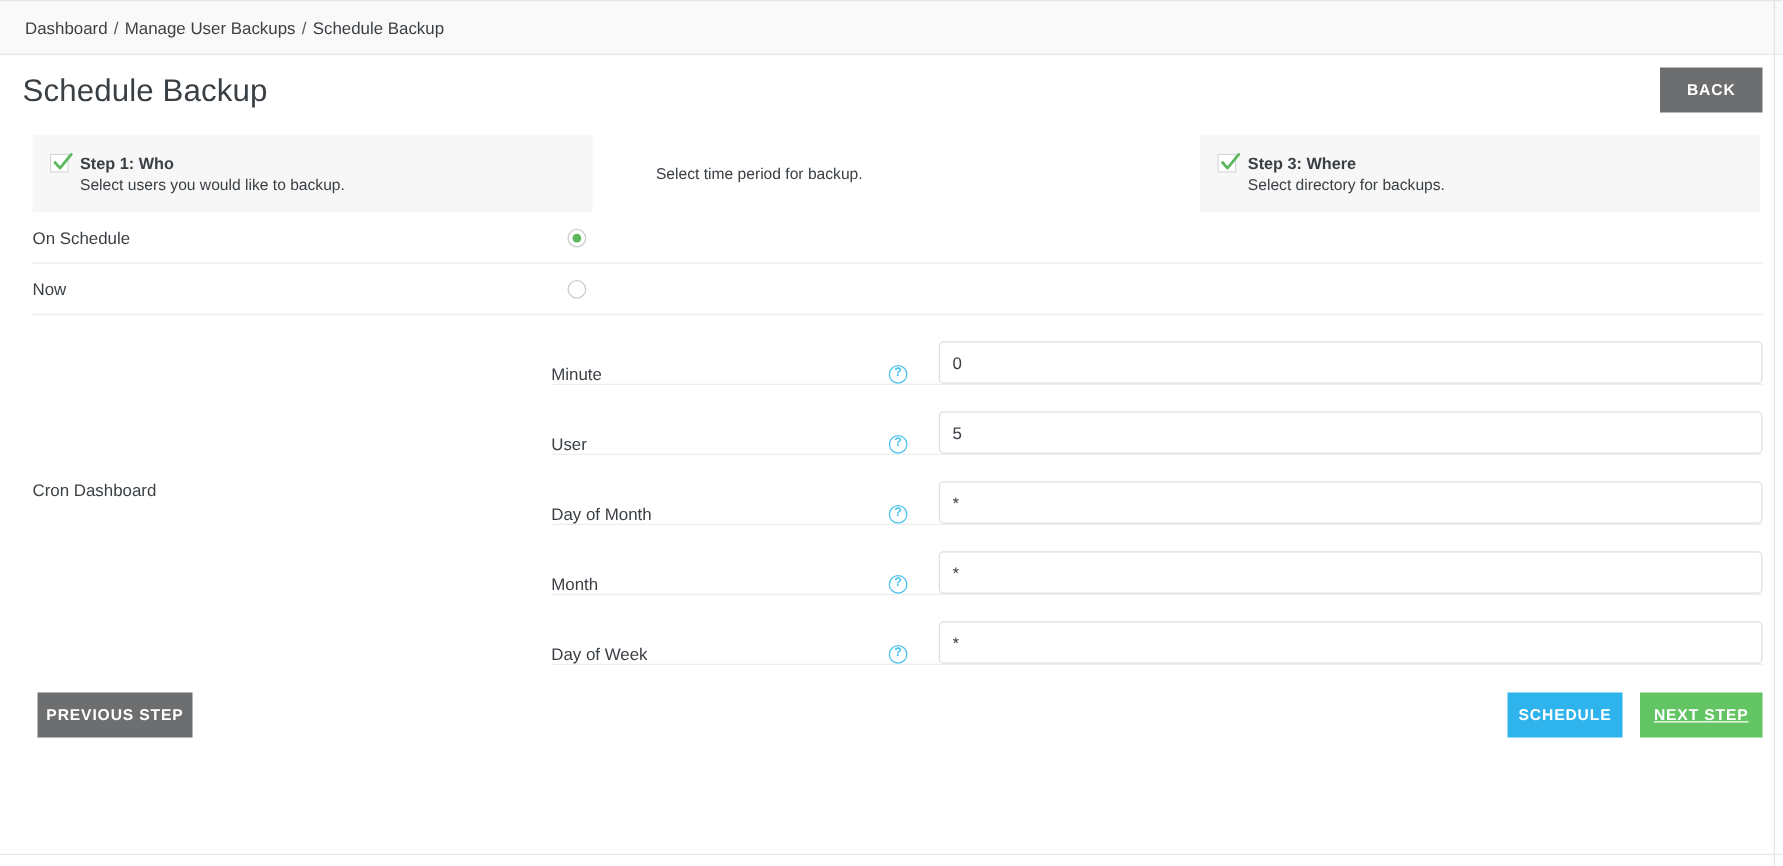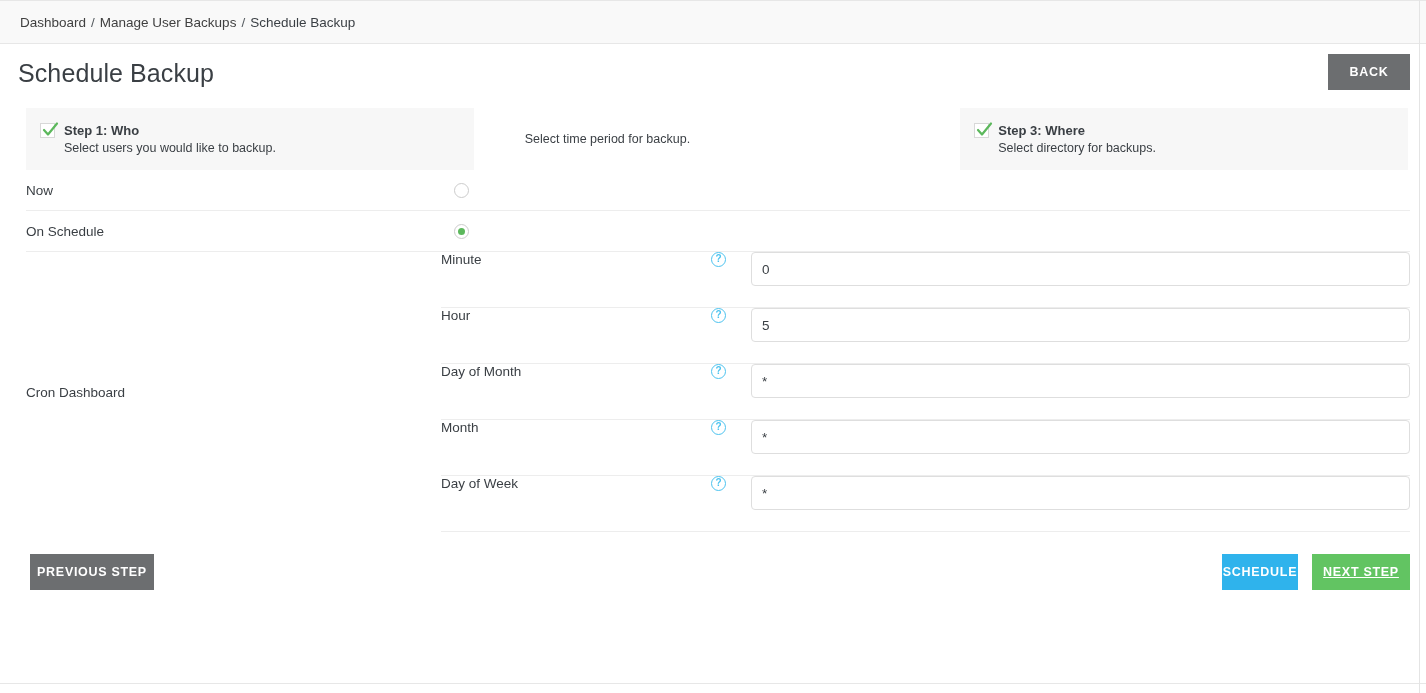--- a/index.html
+++ b/index.html
@@ -303,17 +303,17 @@
 
 <div class="form-area">
 
+  <div class="row row-schedule">
+    <div class="row-label">On Schedule</div>
+    <div class="row-radio">
+      <span class="radio checked"></span>
+    </div>
+  </div>
+
   <div class="row row-now">
     <div class="row-label">Now</div>
     <div class="row-radio">
       <span class="radio"></span>
-    </div>
-  </div>
-
-  <div class="row row-schedule">
-    <div class="row-label">On Schedule</div>
-    <div class="row-radio">
-      <span class="radio checked"></span>
     </div>
   </div>
 

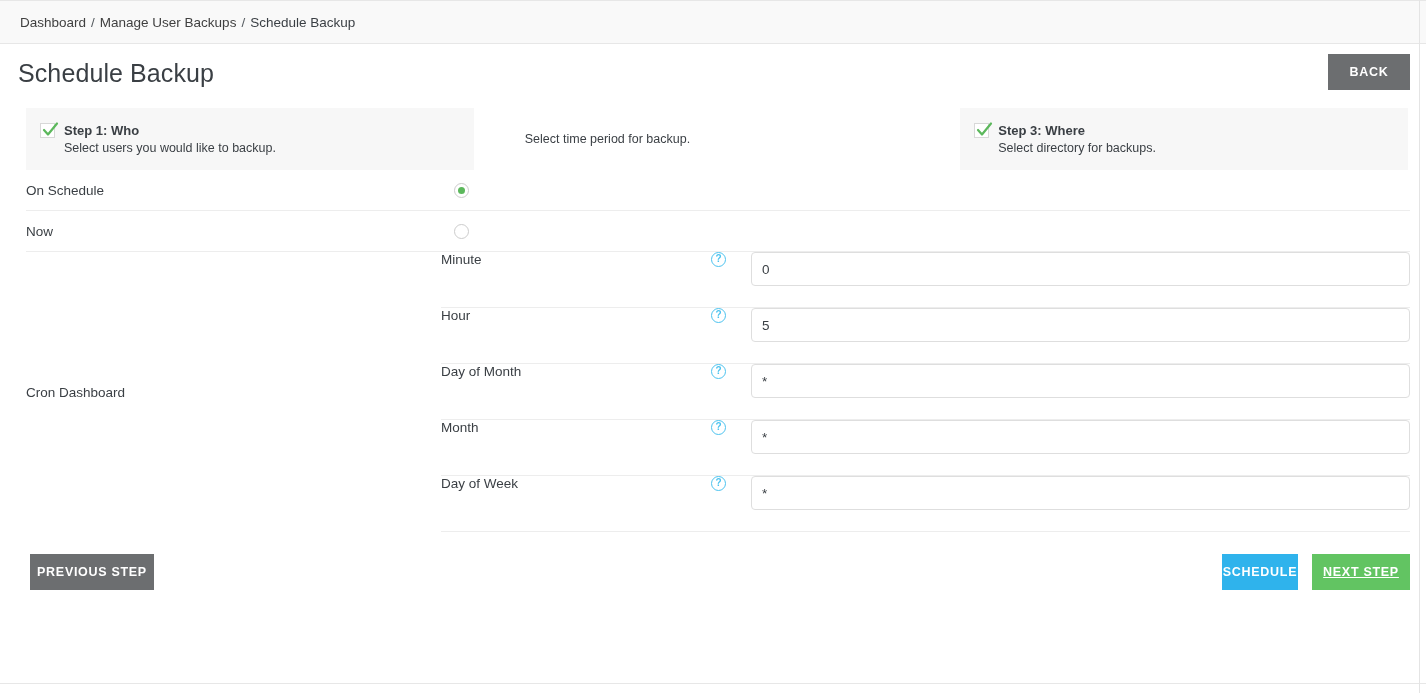--- a/index.html
+++ b/index.html
@@ -183,7 +183,7 @@
   .cron-right { flex: 1 1 auto; }
   .cron-row {
     display: flex;
-    align-items: flex-start;
+    align-items: flex-end;
     border-bottom: 1px solid #ededed;
     height: 56px;
   }

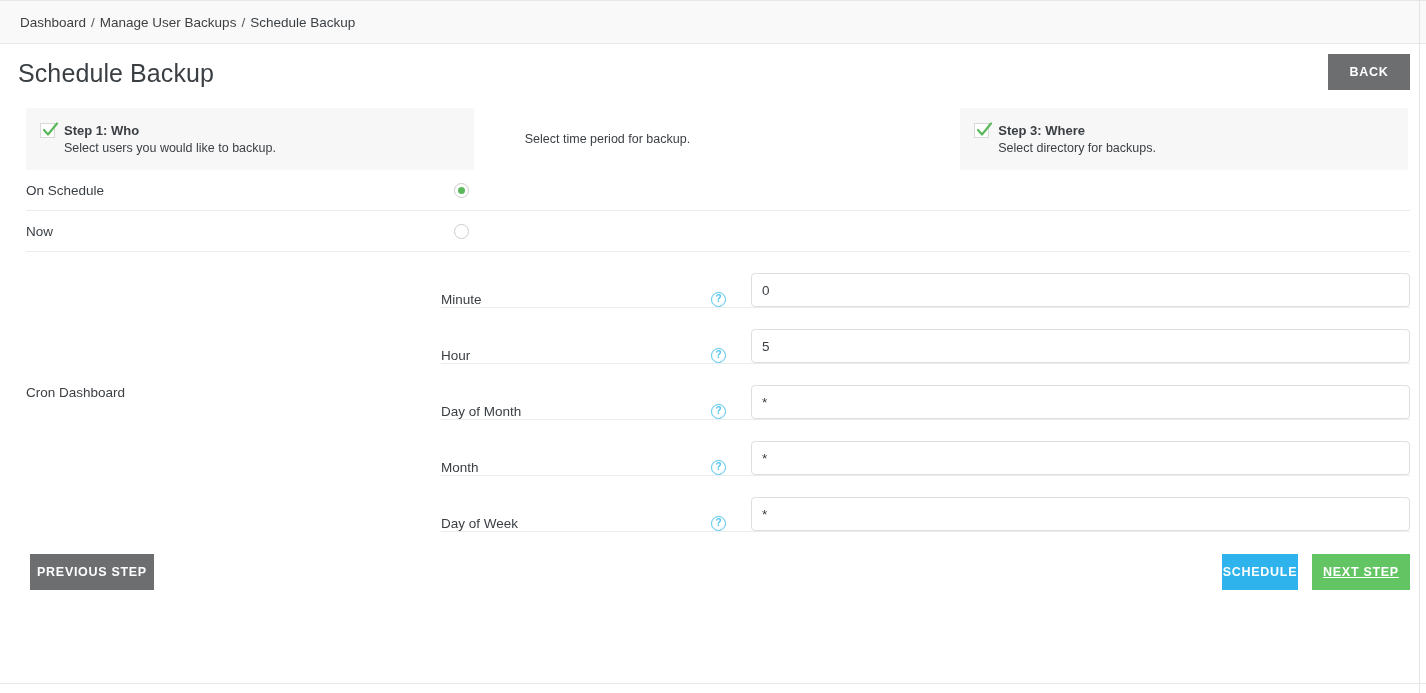--- a/index.html
+++ b/index.html
@@ -330,7 +330,7 @@
       </div>
 
       <div class="cron-row">
-        <div class="cron-name">Hour</div>
+        <div class="cron-name">User</div>
         <div class="help">
           <span class="help-icon">?</span>
         </div>

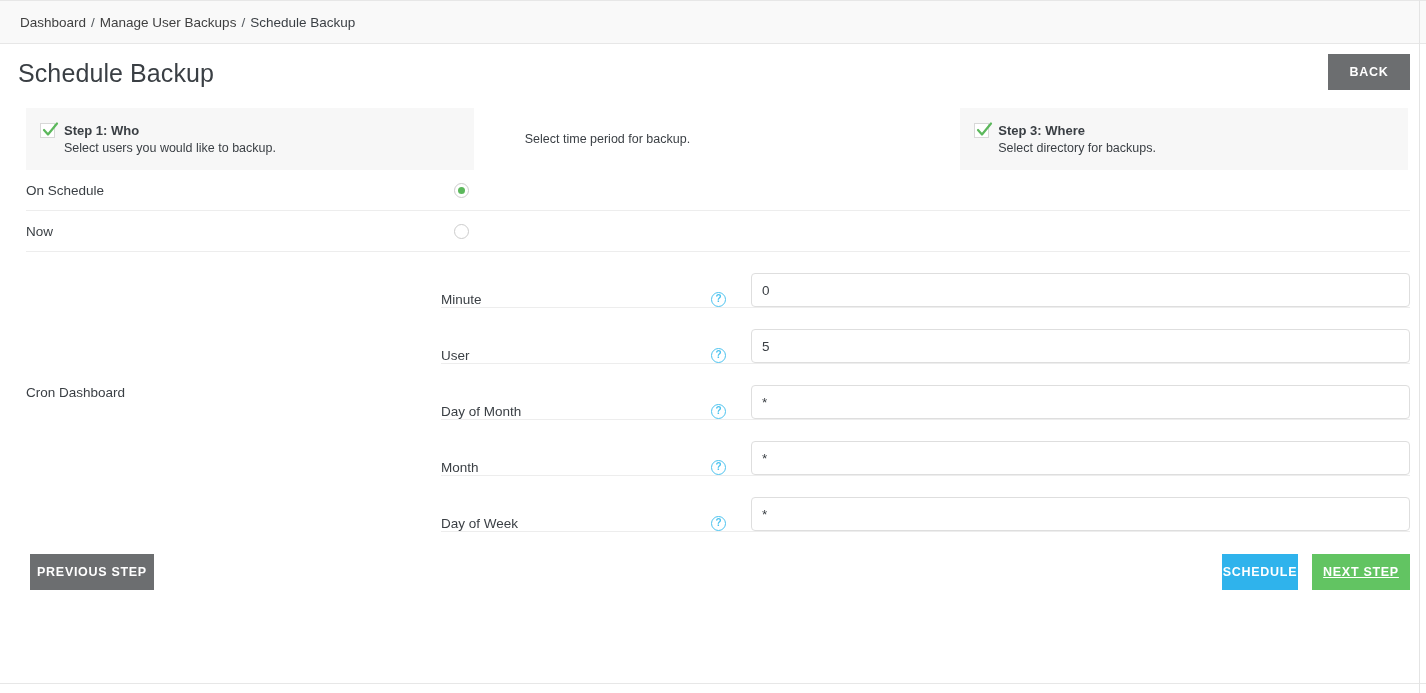--- a/index.html
+++ b/index.html
@@ -233,7 +233,7 @@
   }
   .footer-right { display: flex; gap: 14px; }
   .btn-prev { width: 124px; padding: 0; }
-  .btn-sched { width: 76px; padding: 0; }
+  .btn-sched { width: 92px; padding: 0; }
   .btn-next { width: 98px; padding: 0; text-decoration: underline; }
 
   

